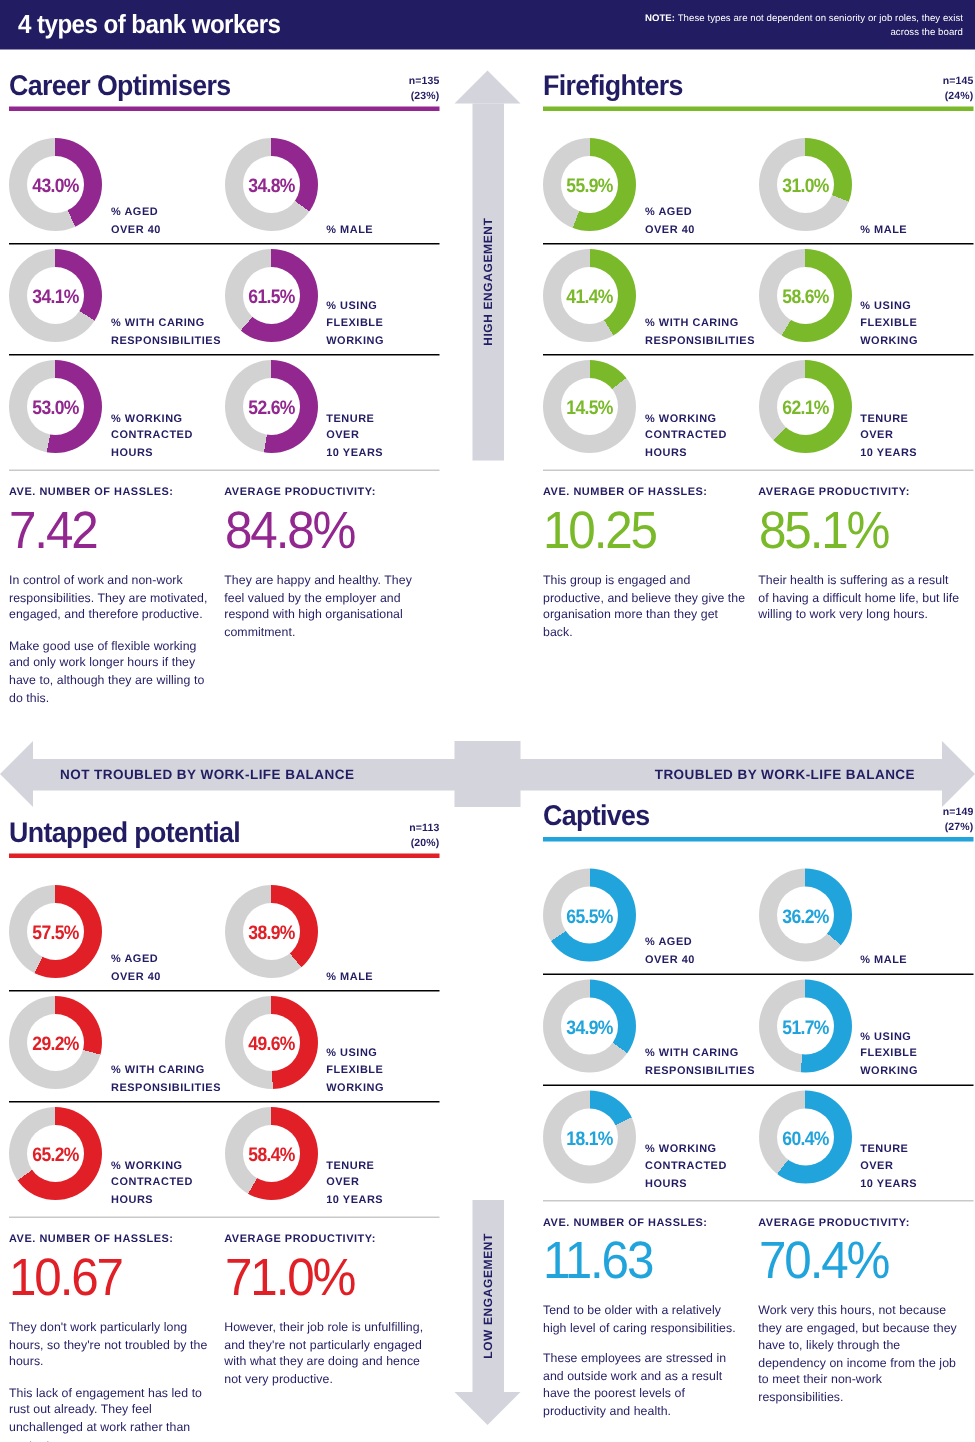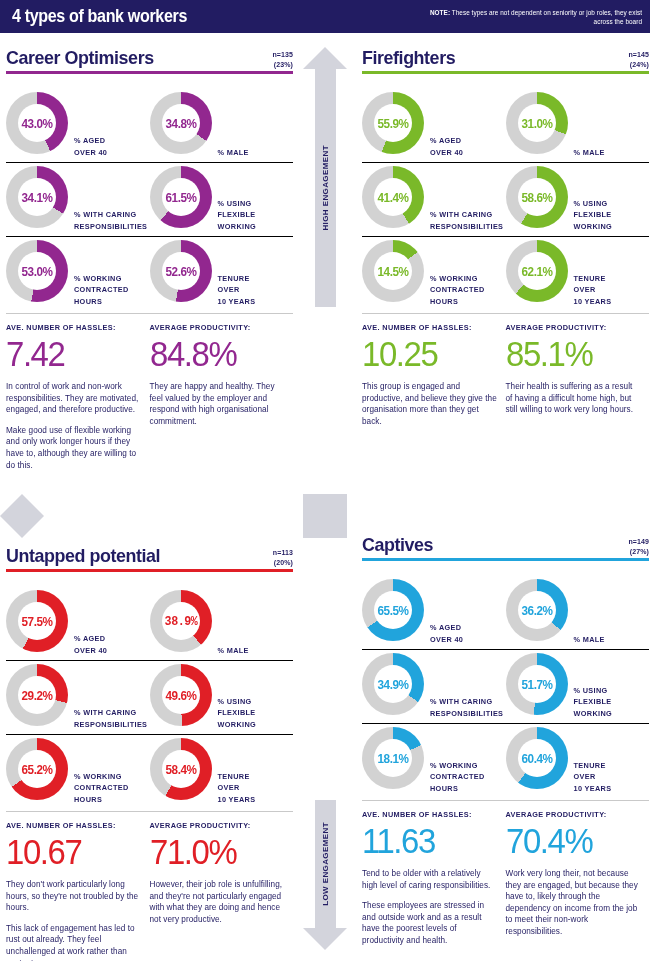--- a/index.html
+++ b/index.html
@@ -321,7 +321,7 @@
         <div class="stat-cap">AVERAGE PRODUCTIVITY:</div>
         <div class="stat-big" style="color:#7AB929;">85.1%</div>
         <div class="stat-text">
-            <p>Their health is suffering as a result of having a difficult home high, but still willing to work very long hours.</p>
+            <p>Their health is suffering as a result of having a difficult home life, but life willing to work very long hours.</p>
           </div>
       </div>
     </div>

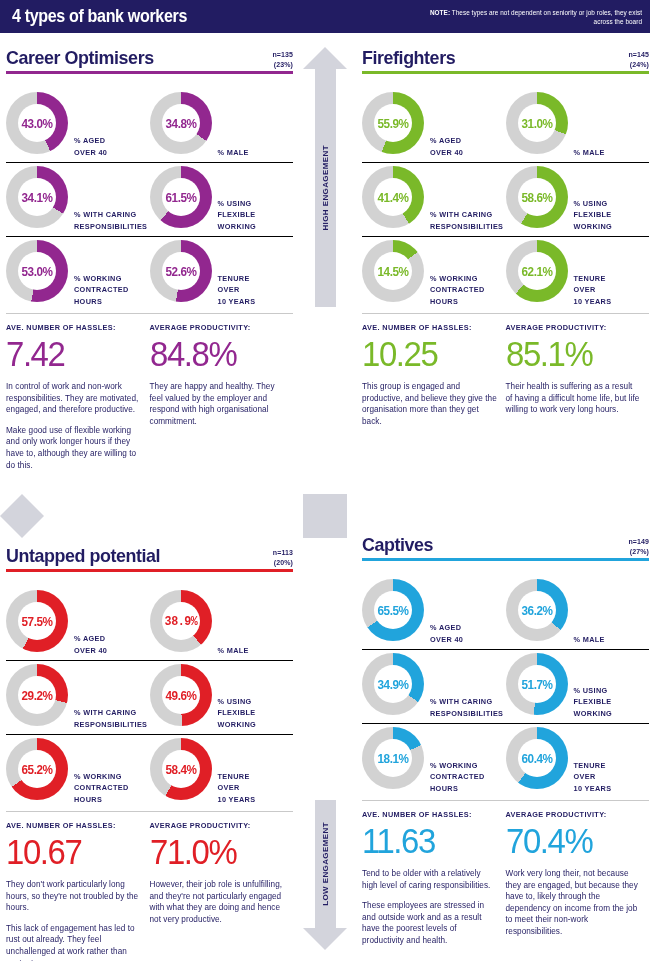--- a/index.html
+++ b/index.html
@@ -505,6 +505,10 @@
 
   <div class="arrow-h">
     <div class="tri-left"></div>
+    <div class="shaft-h">
+      <span class="hlabel">NOT TROUBLED BY WORK-LIFE BALANCE</span>
+      <span class="hlabel">TROUBLED BY WORK-LIFE BALANCE</span>
+    </div>
     <div class="tri-right"></div>
   </div>
   <div class="center-gap"></div>

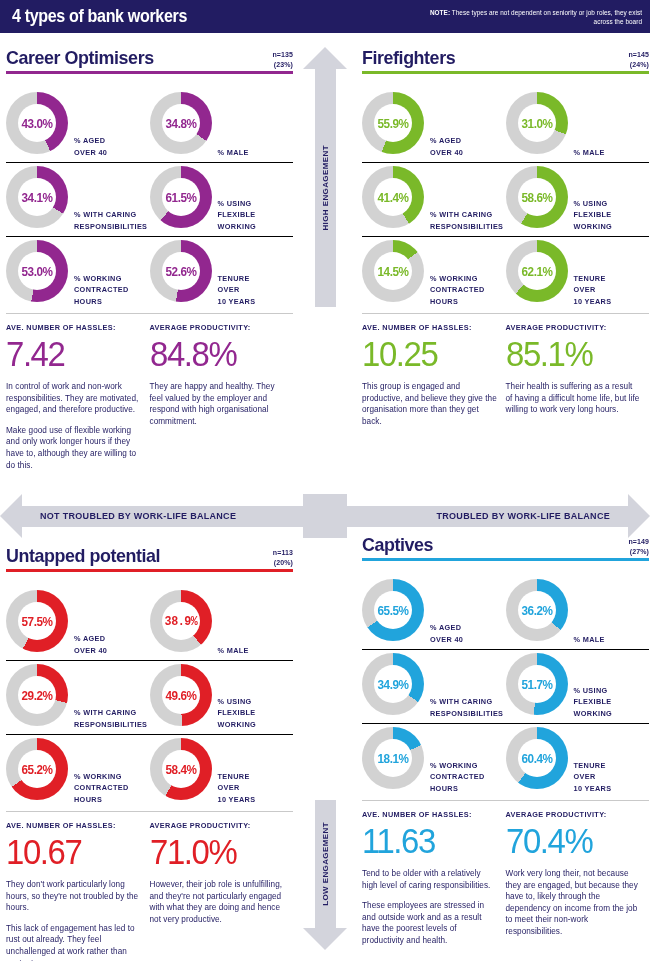--- a/index.html
+++ b/index.html
@@ -346,7 +346,7 @@
       <div class="donut-label">% AGED<br>OVER 40</div>
     </div>
           <div class="donut-cell">
-      <div class="donut" style="background:conic-gradient(#E01F26 0deg 140.04deg, #d2d2d2 140.04deg 360deg);font-family:Liberation Mono, monospace;">
+      <div class="donut" style="background:conic-gradient(#E01F26 0deg 140.04deg, #d2d2d2 140.04deg 360deg);">
         <div class="donut-hole"></div>
         <div class="donut-val" style="color:#E01F26;">38.9%</div>
       </div>

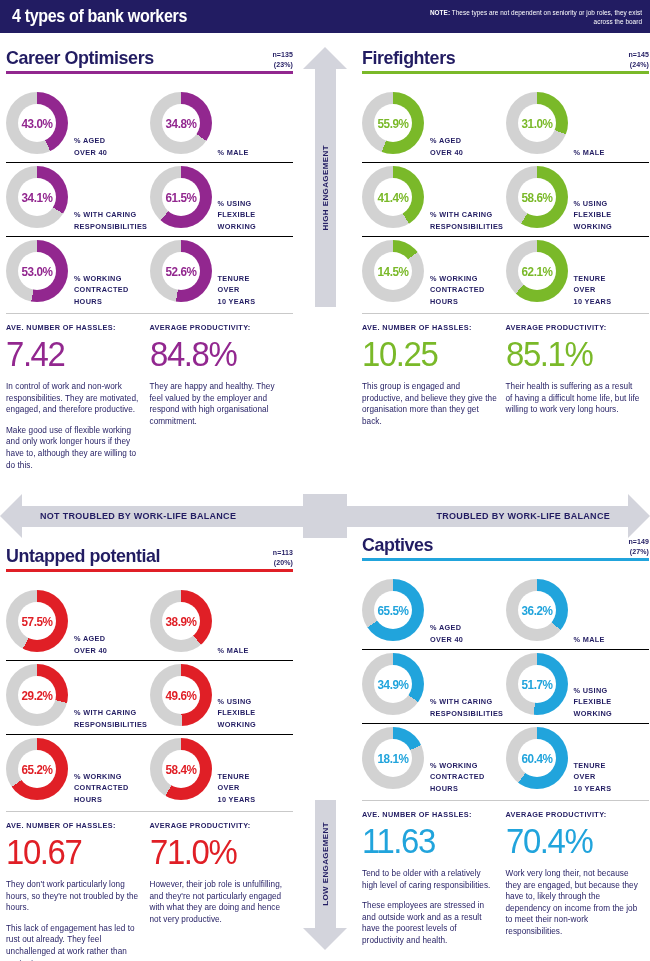--- a/index.html
+++ b/index.html
@@ -483,7 +483,7 @@
         <div class="stat-cap">AVERAGE PRODUCTIVITY:</div>
         <div class="stat-big" style="color:#21A4DC;">70.4%</div>
         <div class="stat-text">
-            <p>Work very long their, not because they are engaged, but because they have to, likely through the dependency on income from the job to meet their non-work responsibilities.</p>
+            <p>Work very this hours, not because they are engaged, but because they have to, likely through the dependency on income from the job to meet their non-work responsibilities.</p>
           </div>
       </div>
     </div>

